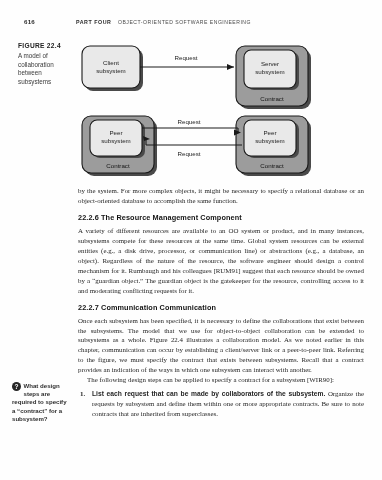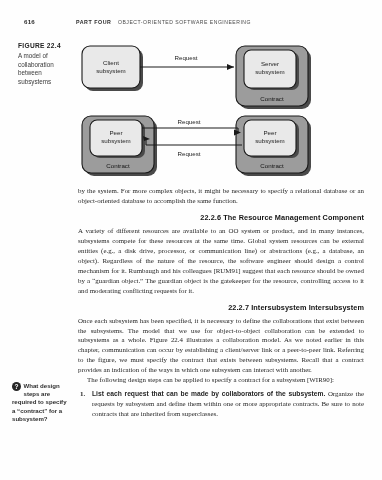--- a/index.html
+++ b/index.html
@@ -144,7 +144,6 @@
     font-size: 7.3px;
     letter-spacing: 0.1px;
     color: #141414;
-    text-align: right;
   }
 
   ol.steps {

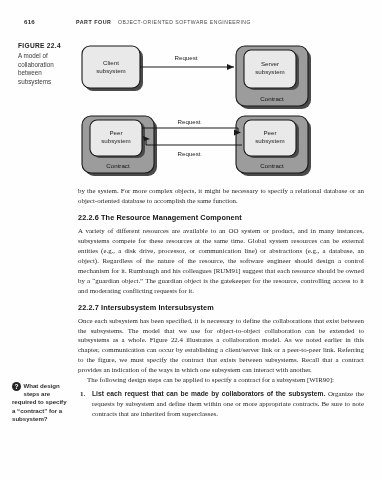--- a/index.html
+++ b/index.html
@@ -251,7 +251,7 @@
     <p class="body">A variety of different resources are available to an OO system or product, and in many instances, subsystems compete for these resources at the same time. Global system resources can be external entities (e.g., a disk drive, processor, or communication line) or abstractions (e.g., a database, an object). Regardless of the nature of the resource, the software engineer should design a control mechanism for it. Rumbaugh and his colleagues [RUM91] suggest that each resource should be owned by a “guardian object.” The guardian object is the gatekeeper for the resource, controlling access to it and moderating conflicting requests for it.</p>
 
     <div class="gap-md"></div>
-    <h3 class="section">22.2.7  Intersubsystem Intersubsystem</h3>
+    <h3 class="section">22.2.7  Communication Communication</h3>
     <div class="gap-sm"></div>
     <p class="body">Once each subsystem has been specified, it is necessary to define the collaborations that exist between the subsystems. The model that we use for object-to-object collaboration can be extended to subsystems as a whole. Figure 22.4 illustrates a collaboration model. As we noted earlier in this chapter, communication can occur by establishing a client/server link or a peer-to-peer link. Referring to the figure, we must specify the contract that exists between subsystems. Recall that a contract provides an indication of the ways in which one subsystem can interact with another.</p>
     <p class="body indent">The following design steps can be applied to specify a contract for a subsystem [WIR90]:</p>

